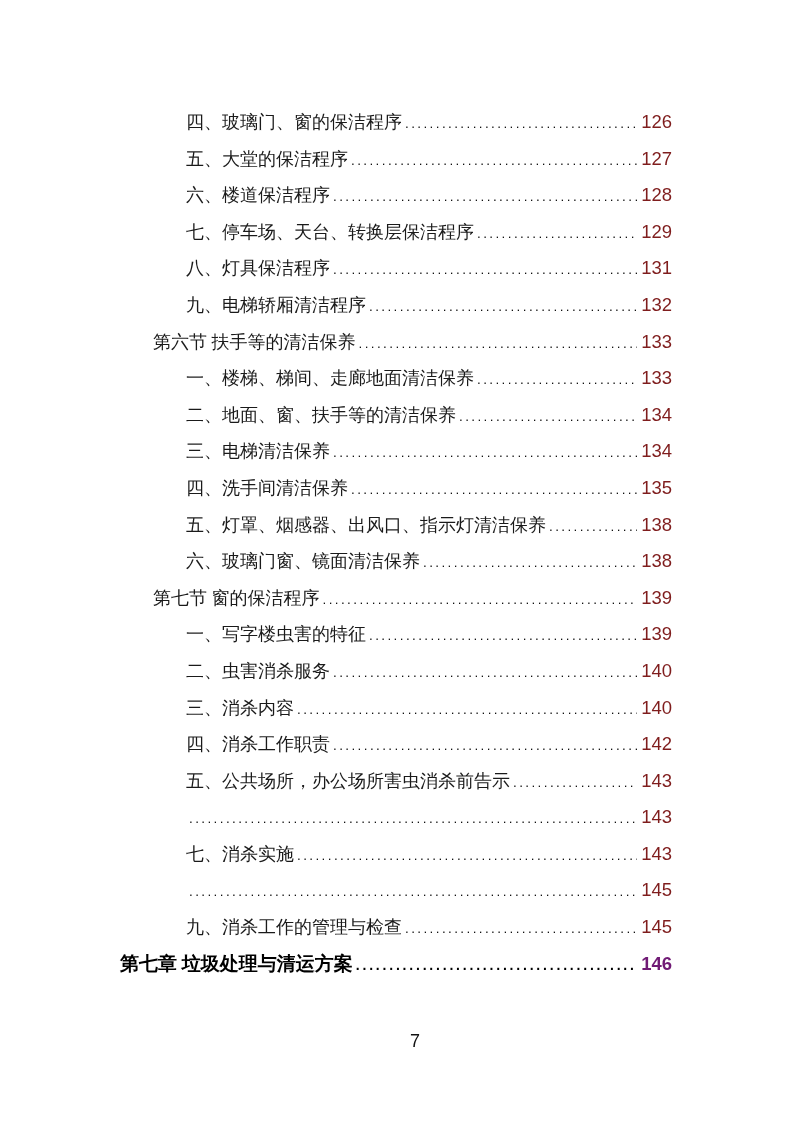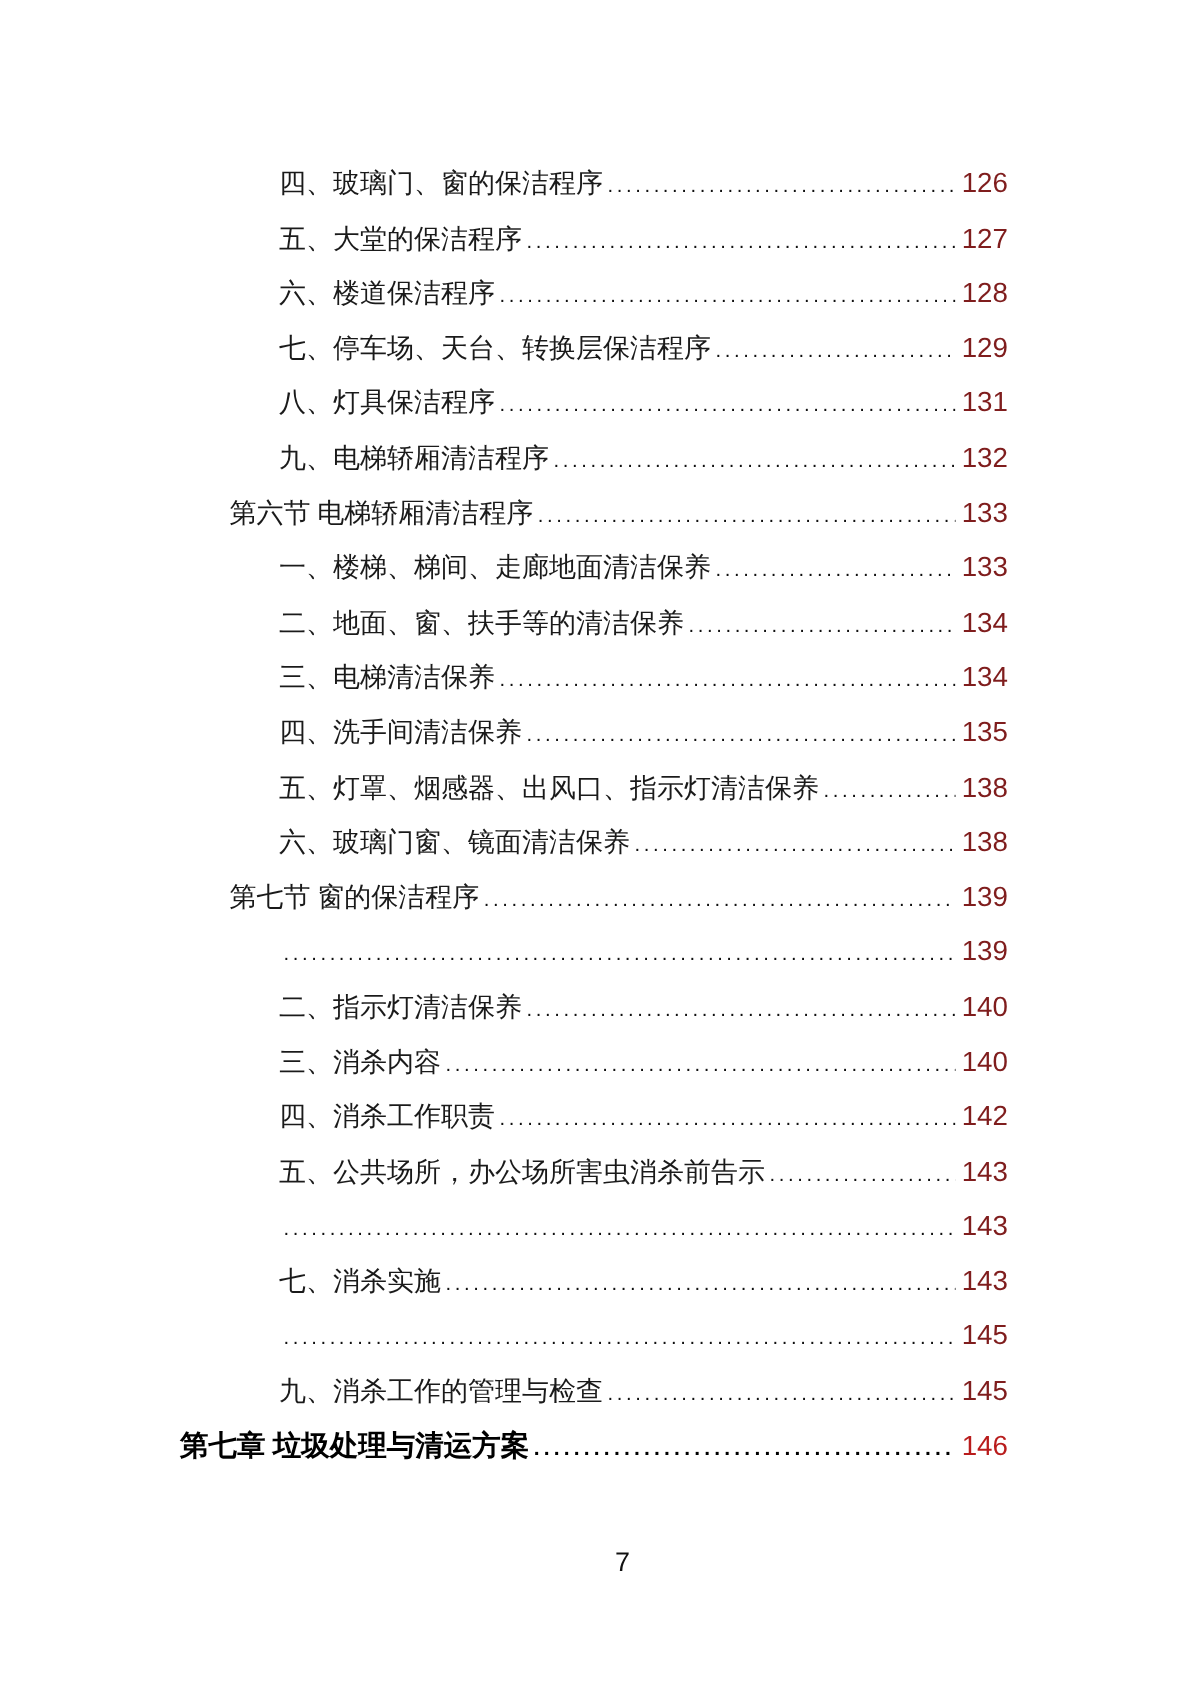--- a/index.html
+++ b/index.html
@@ -116,7 +116,7 @@
         <span class="toc-pagenum">132</span>
     </div>
     <div class="toc-row level-section">
-      <span class="toc-title">第六节 电梯轿厢清洁程序</span>
+      <span class="toc-title">第六节 扶手等的清洁保养</span>
         <span class="toc-leader">........................................................................................................................................................................................................</span>
         <span class="toc-pagenum">133</span>
     </div>

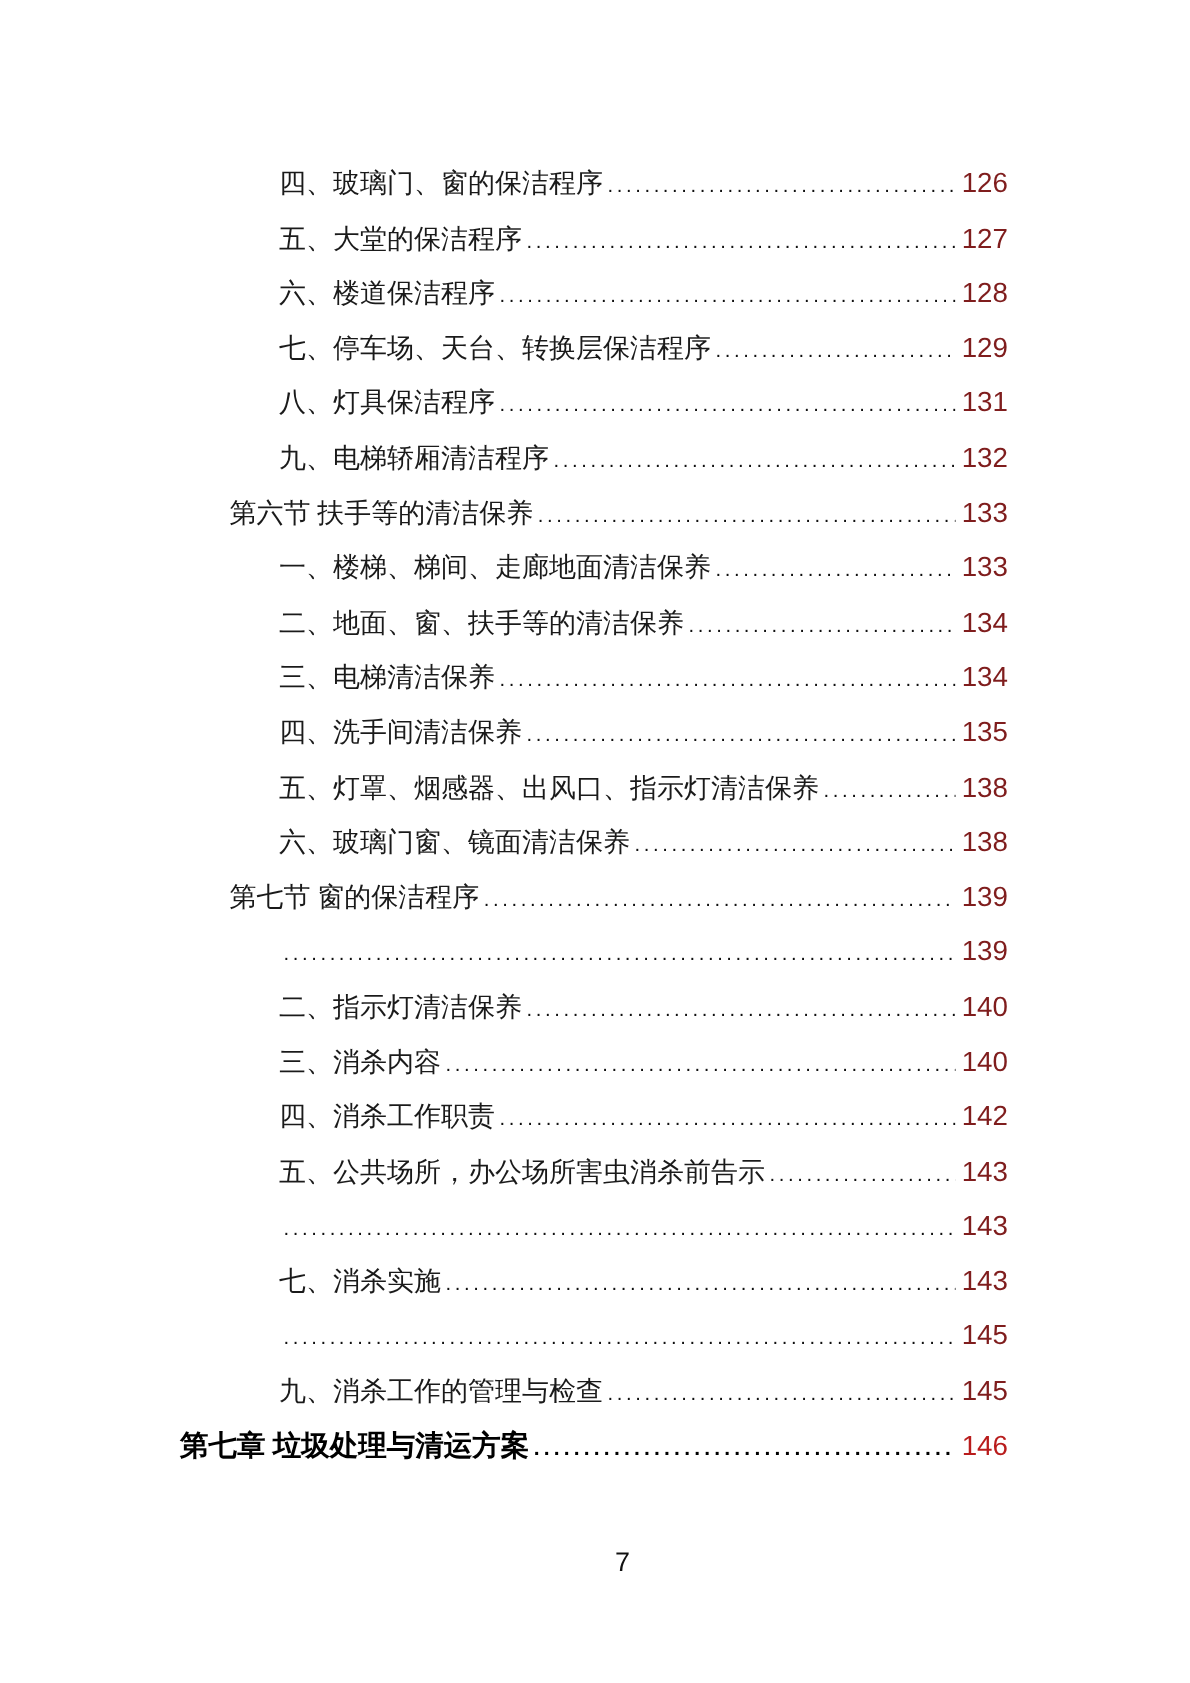--- a/index.html
+++ b/index.html
@@ -156,6 +156,7 @@
         <span class="toc-pagenum">139</span>
     </div>
     <div class="toc-row level-item">
+      <span class="toc-title">一、写字楼虫害的特征</span>
         <span class="toc-leader">........................................................................................................................................................................................................</span>
         <span class="toc-pagenum">139</span>
     </div>

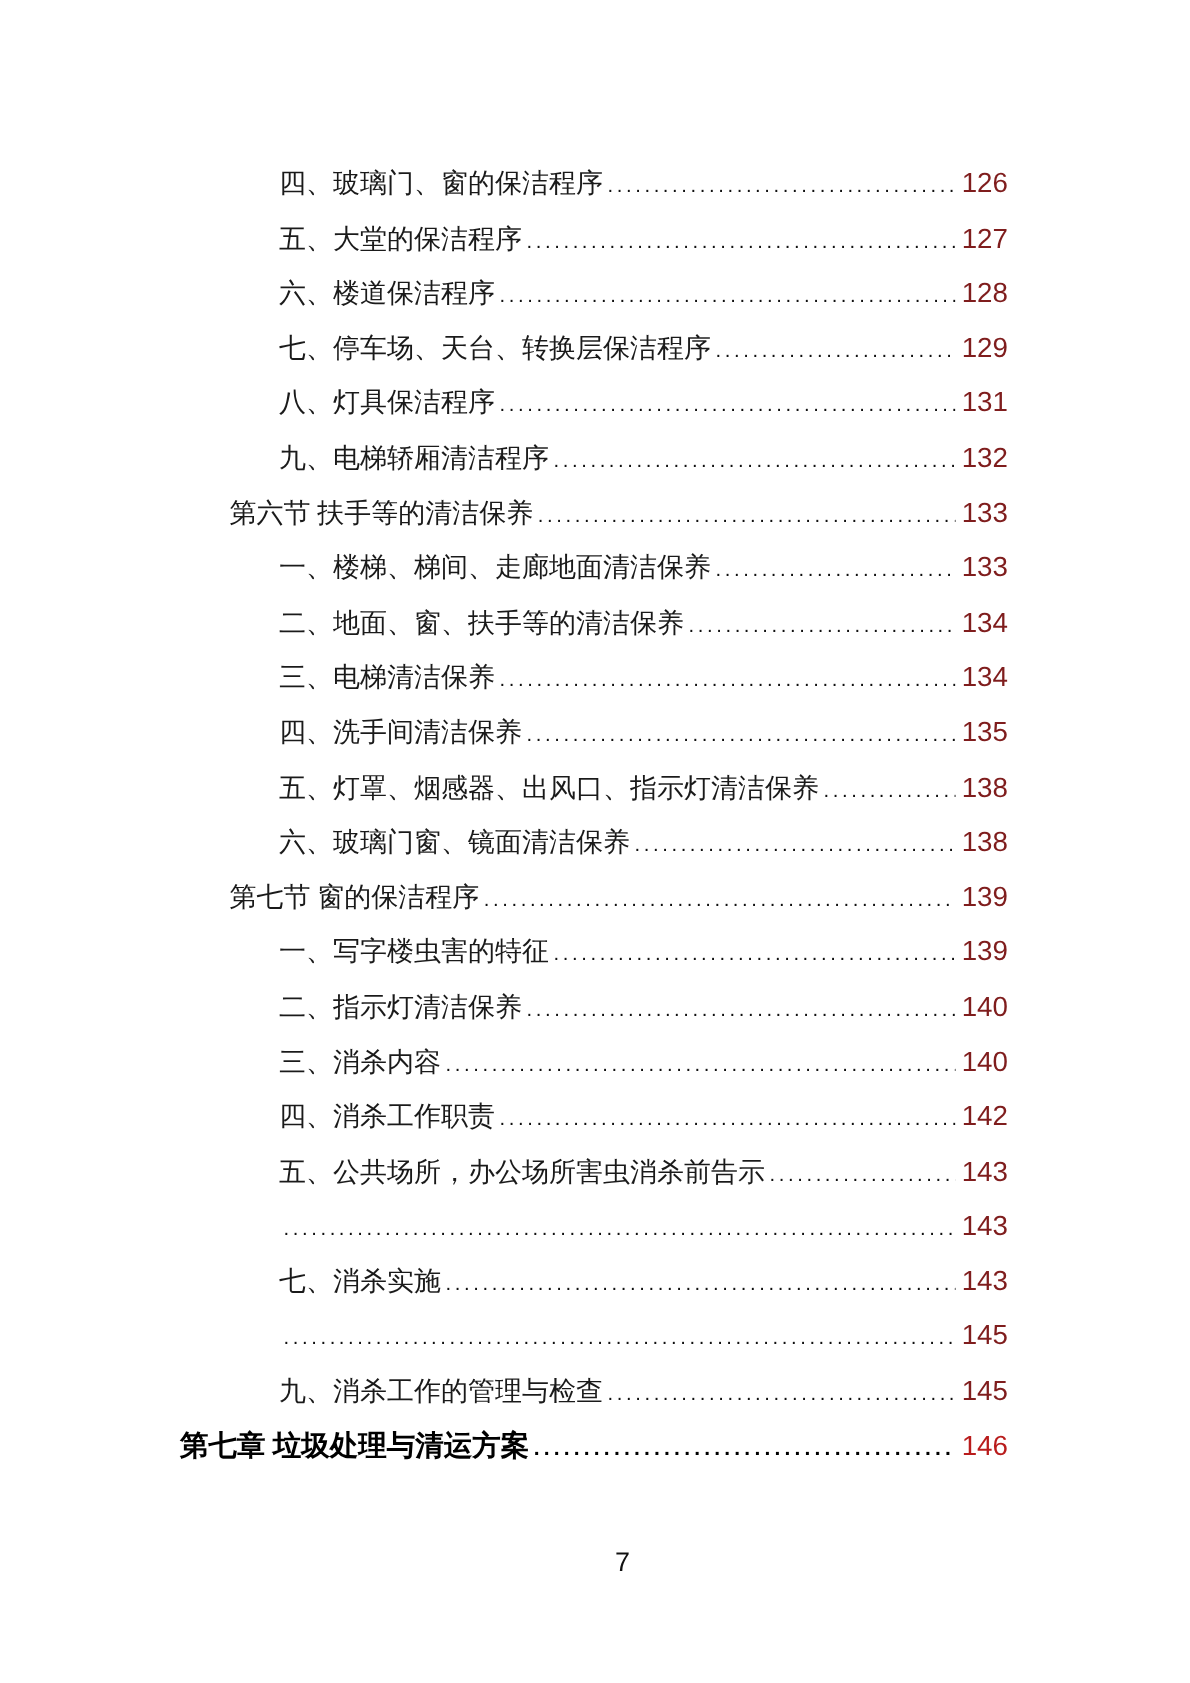--- a/index.html
+++ b/index.html
@@ -161,7 +161,7 @@
         <span class="toc-pagenum">139</span>
     </div>
     <div class="toc-row level-item">
-      <span class="toc-title">二、指示灯清洁保养</span>
+      <span class="toc-title">二、虫害消杀服务</span>
         <span class="toc-leader">........................................................................................................................................................................................................</span>
         <span class="toc-pagenum">140</span>
     </div>

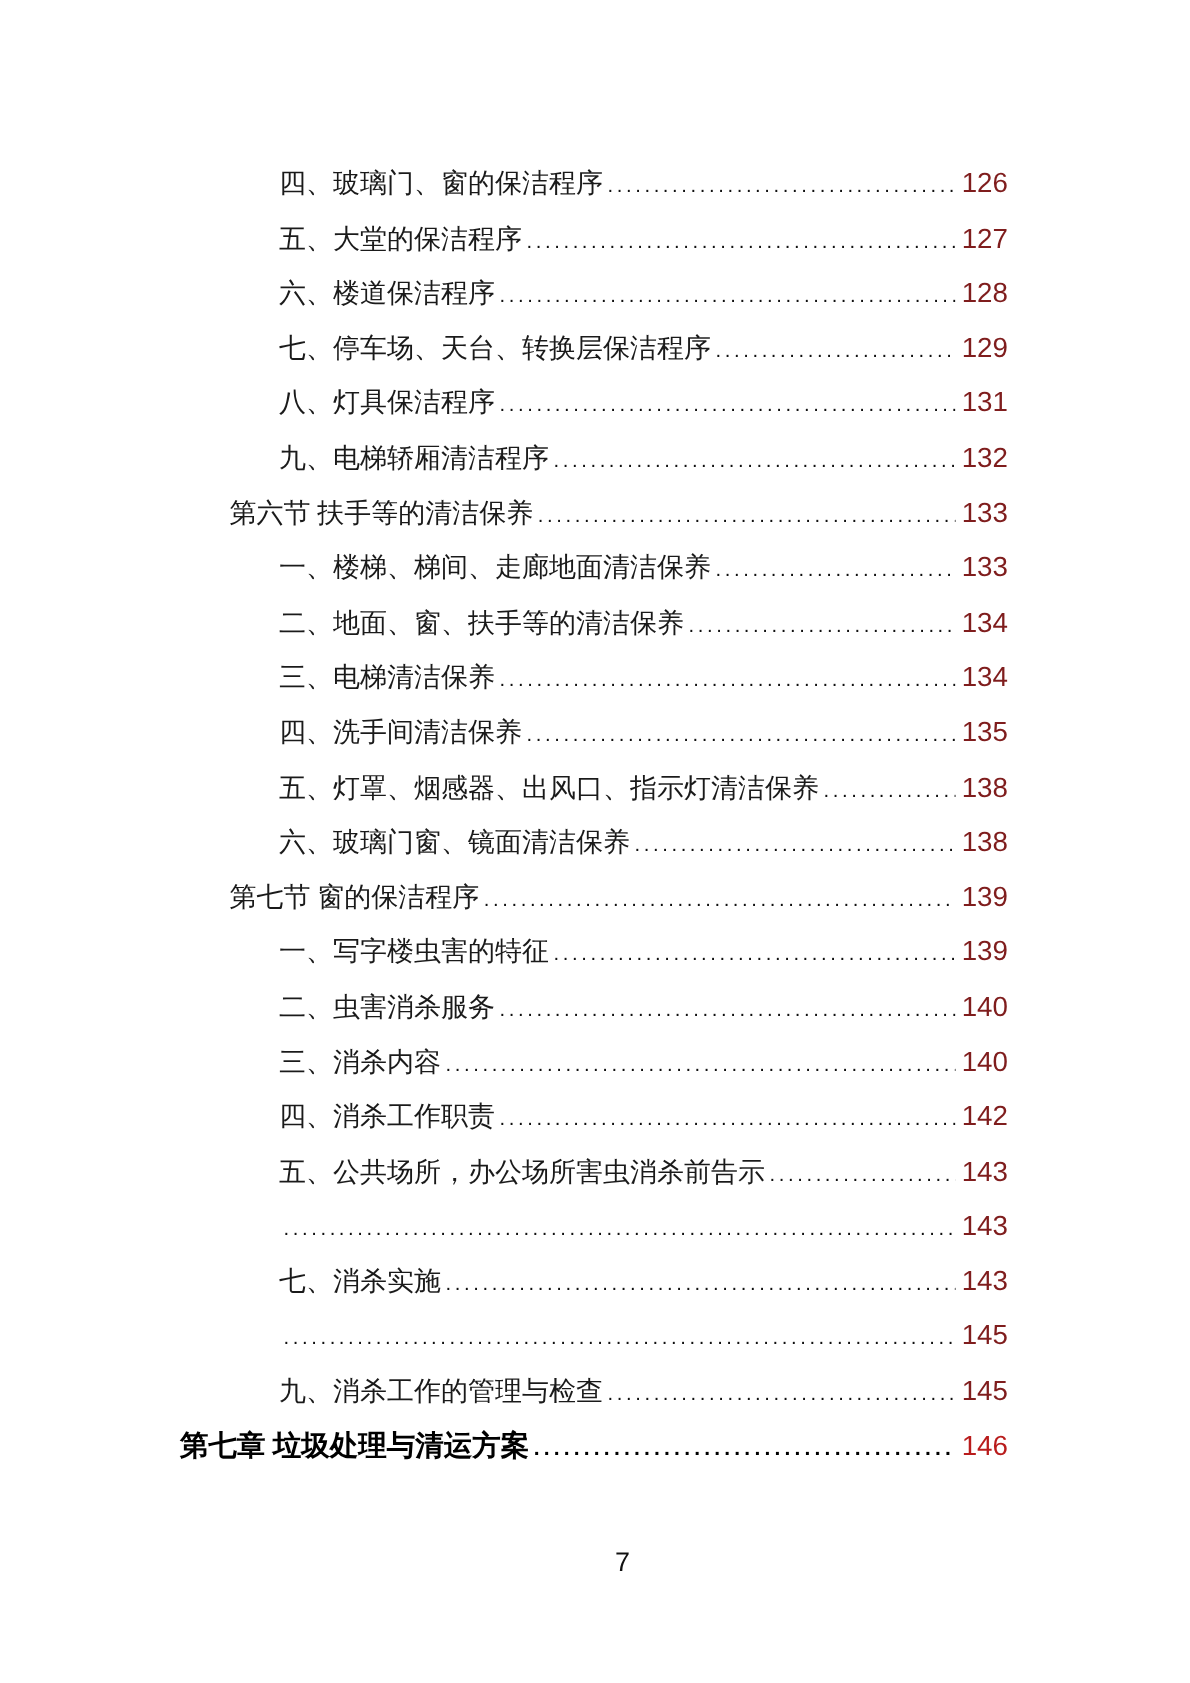--- a/index.html
+++ b/index.html
@@ -66,8 +66,8 @@
     color: #7f1d1d;
   }
   .level-chapter .toc-pagenum {
-    font-weight: normal;
-    color: #b91c1c;
+    font-weight: bold;
+    color: #701a75;
   }
   .page-footer {
     margin-top: 47px;

